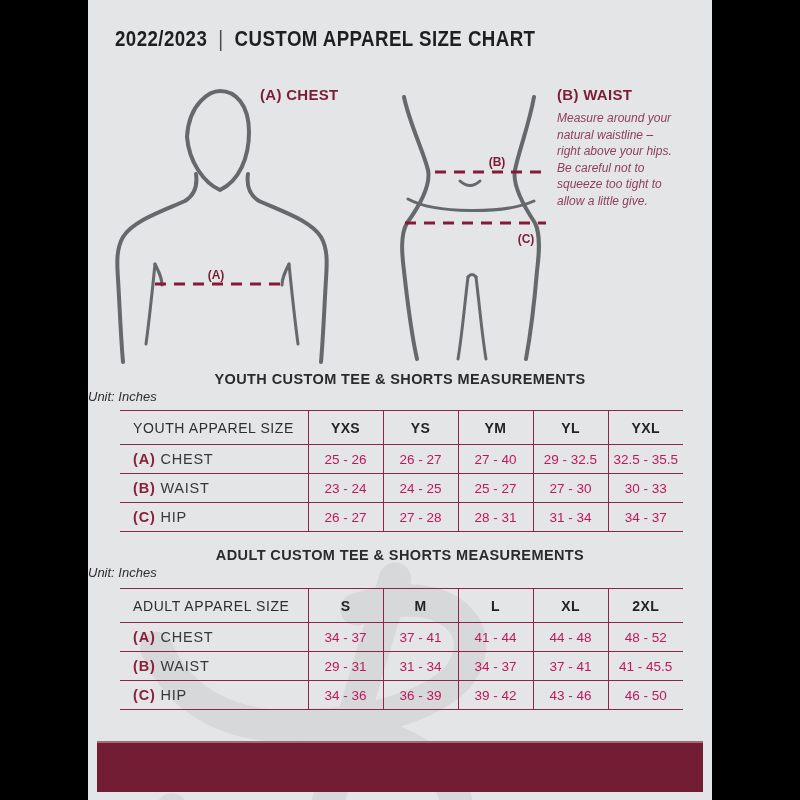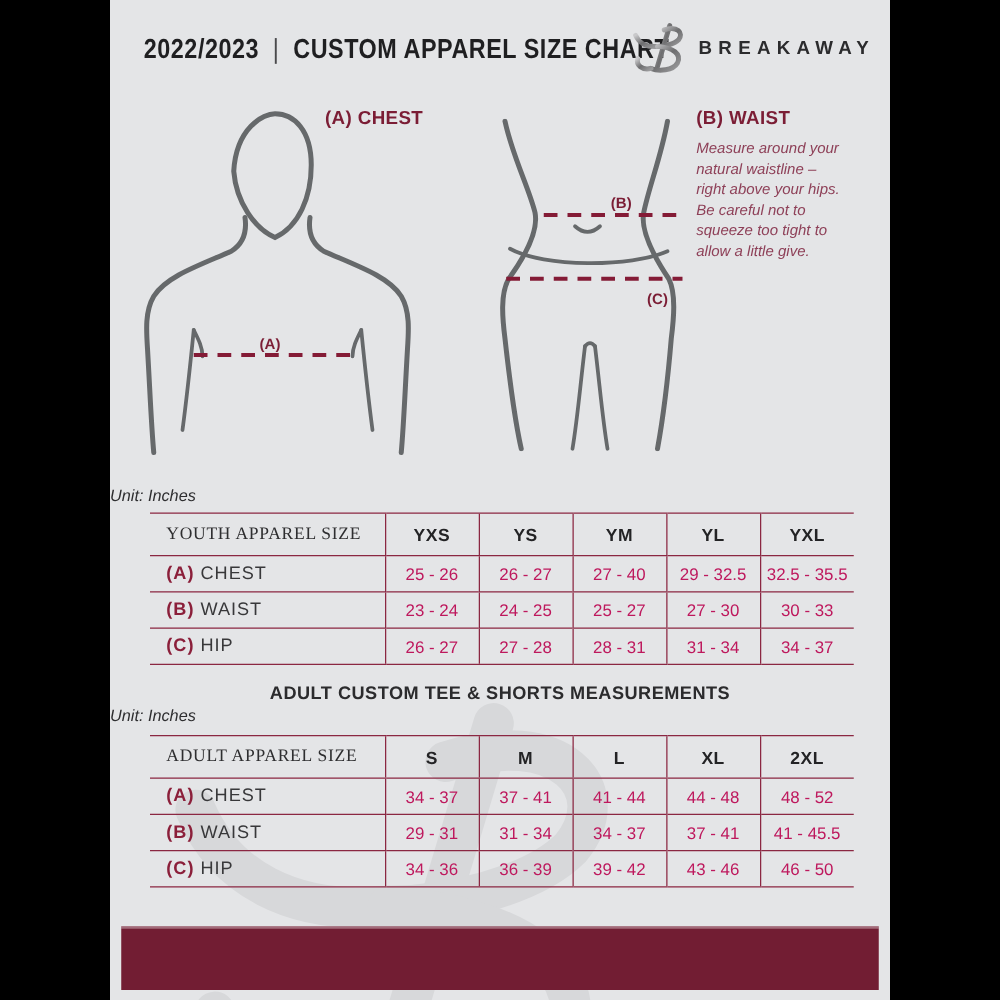--- a/index.html
+++ b/index.html
@@ -103,25 +103,6 @@
 
     <div class="title-group">
       <span>2022/2023</span><span class="title-divider">|</span><span>CUSTOM APPAREL SIZE CHART</span>
-    </div>
-    <div class="brand-group">
-      <svg class="logo-mark" width="46" height="44" viewBox="0 0 52 50">
-        <defs>
-          <linearGradient id="metal" x1="0" y1="0" x2="1" y2="1">
-            <stop offset="0" stop-color="#c9c9cb"></stop>
-            <stop offset="0.5" stop-color="#6e6e70"></stop>
-            <stop offset="1" stop-color="#9b9b9d"></stop>
-          </linearGradient>
-        </defs>
-        <g stroke="url(#metal)" stroke-width="4.5">
-          <path d="M 36,5 L 24,45"></path>
-          <path d="M 31,9 C 43,5 49,12 44,18 C 40,22 31,24 25,24"></path>
-          <path d="M 25,24 C 15,25 8,21 5,14"></path>
-          <path d="M 25,24 C 39,25 47,31 43,39 C 39,46 26,47 19,44"></path>
-          <path d="M 19,44 C 11,46 5,41 7,35"></path>
-        </g>
-      </svg>
-      <span class="brand-wordmark">BREAKAWAY</span>
     </div>
 
     <svg class="fig fig-upper" width="215" height="282" viewBox="0 0 215 282">

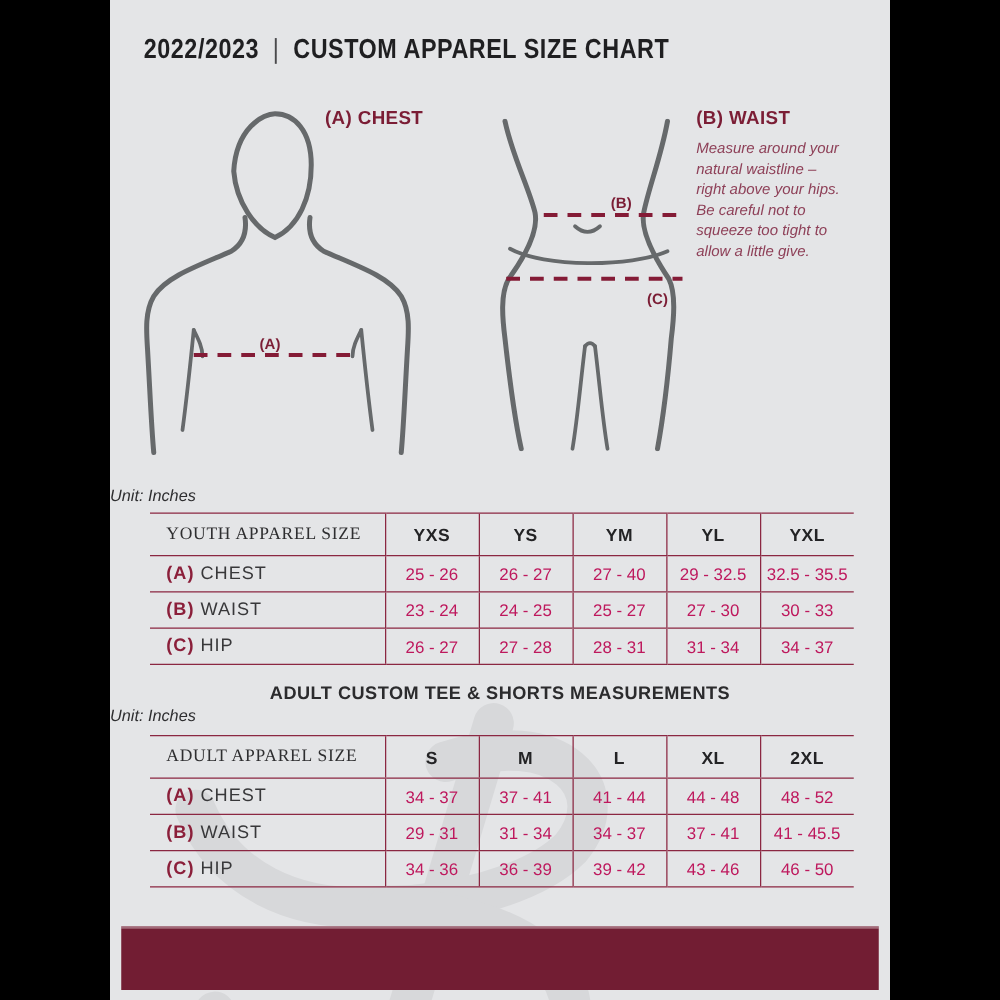--- a/index.html
+++ b/index.html
@@ -144,6 +144,7 @@
 allow a little give.</p>
     </div>
 
+    <div class="section-title yt-title">YOUTH CUSTOM TEE &amp; SHORTS MEASUREMENTS</div>
     <div class="section-unit yt-unit">Unit: Inches</div>
 
     <table class="size-table yt-table">

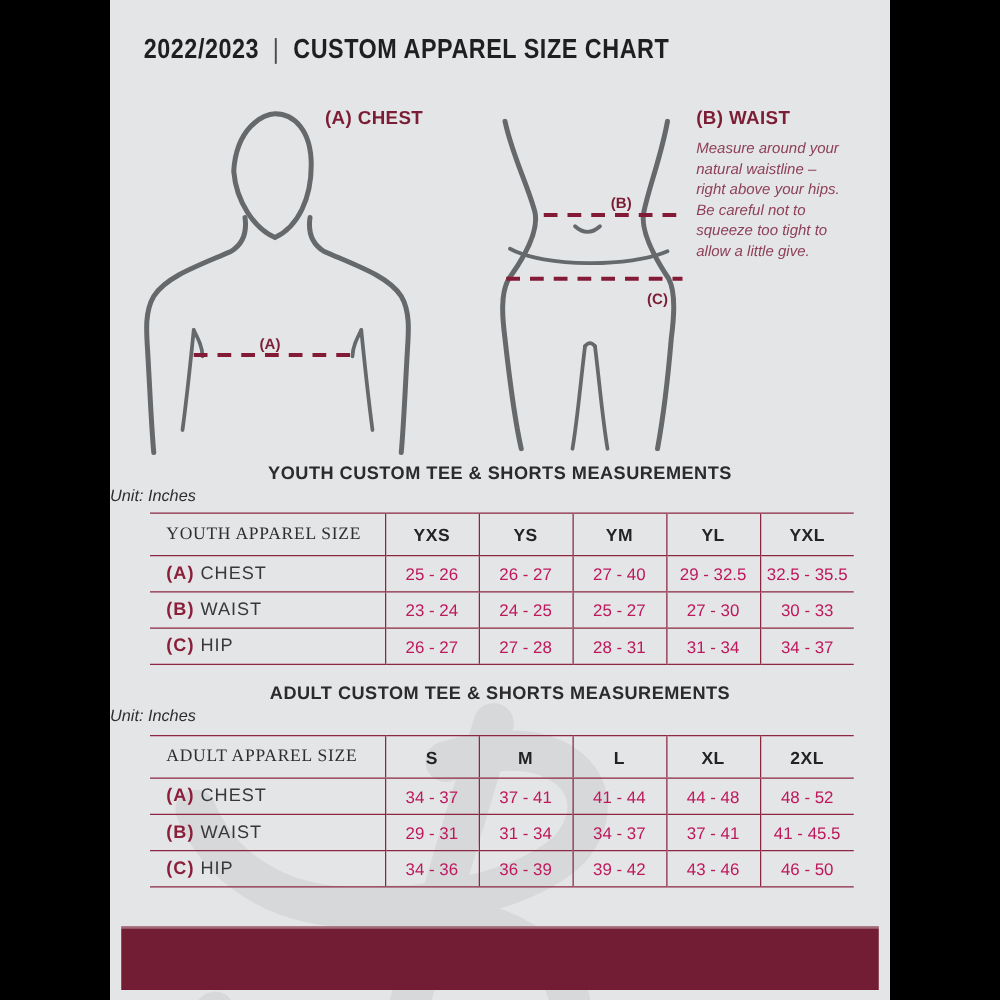--- a/index.html
+++ b/index.html
@@ -67,7 +67,7 @@
   .size-table tbody th,.size-table tbody td{height:28px;}
   .apparel-size-header{
     text-align:left !important;padding-left:13px !important;
-    font-size:14px;font-weight:normal;color:#2e2e30;letter-spacing:.6px;font-family:Liberation Serif, serif;
+    font-size:14px;font-weight:normal;color:#2e2e30;letter-spacing:.6px;
   }
   .size-col{font-size:14px;font-weight:bold;color:#232325;letter-spacing:.4px;}
   .row-label{

